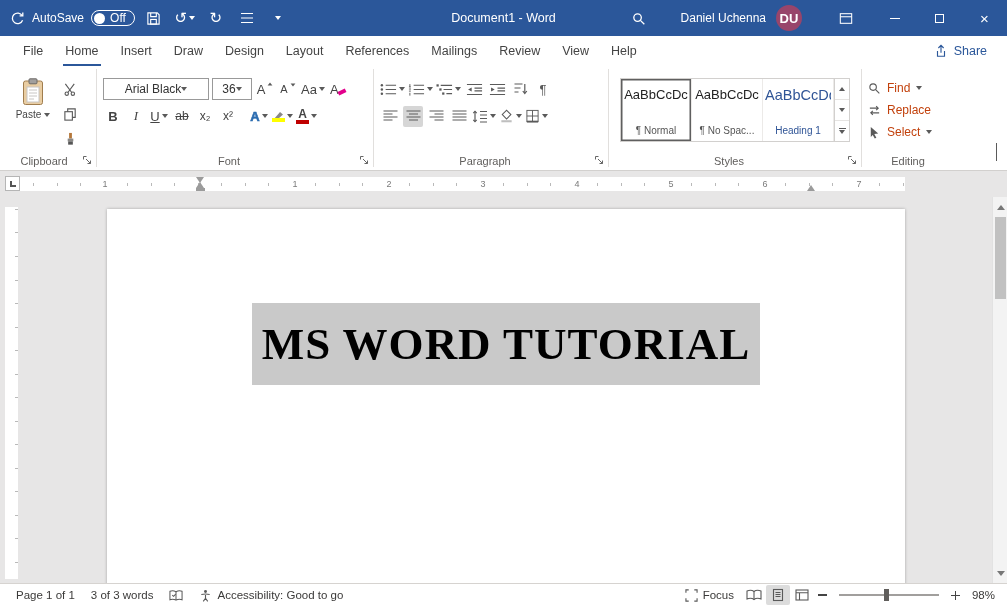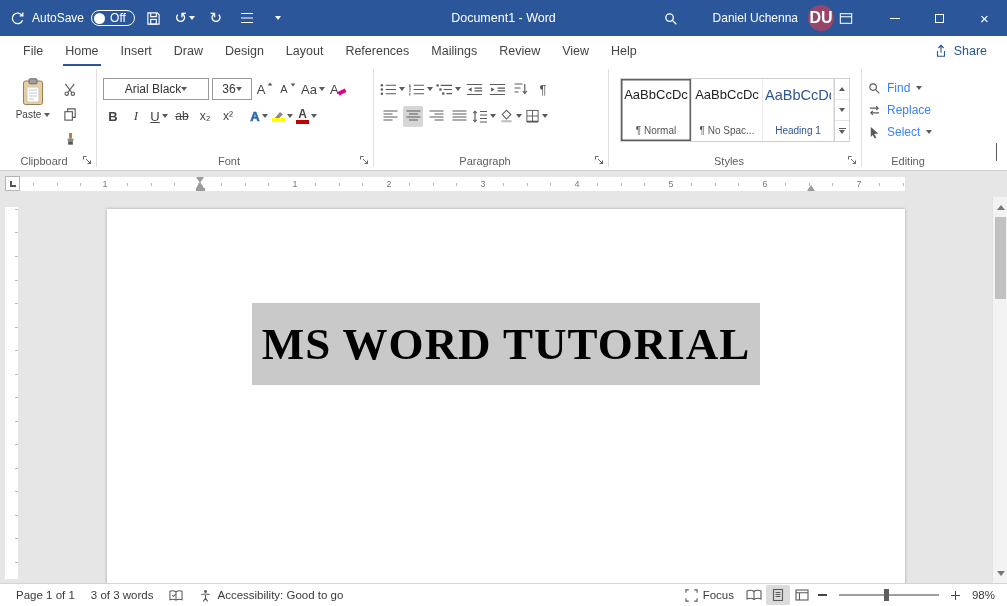--- a/index.html
+++ b/index.html
@@ -16,7 +16,7 @@
   .tb-title{position:absolute;left:0;right:0;top:0;height:36px;display:flex;align-items:center;justify-content:center;font-size:12.5px;z-index:1}
   .tb-right{margin-left:auto;display:flex;align-items:center;height:36px;z-index:2}
   .user-name{font-size:12px;margin:0 10px 0 4px}
-  .avatar{width:26px;height:26px;border-radius:50%;background:#98456b;display:flex;align-items:center;justify-content:center;font-size:16px;font-weight:bold;margin-right:0}
+  .avatar{width:26px;height:26px;border-radius:50%;background:#98456b;display:flex;align-items:center;justify-content:center;font-size:13px;font-weight:bold;margin-right:32px}
   .win-btn{width:45px;height:36px;display:flex;align-items:center;justify-content:center;font-size:15px}
   .min-glyph{width:10px;height:1px;background:#fff}
   .max-glyph{width:9px;height:9px;border:1px solid #fff}

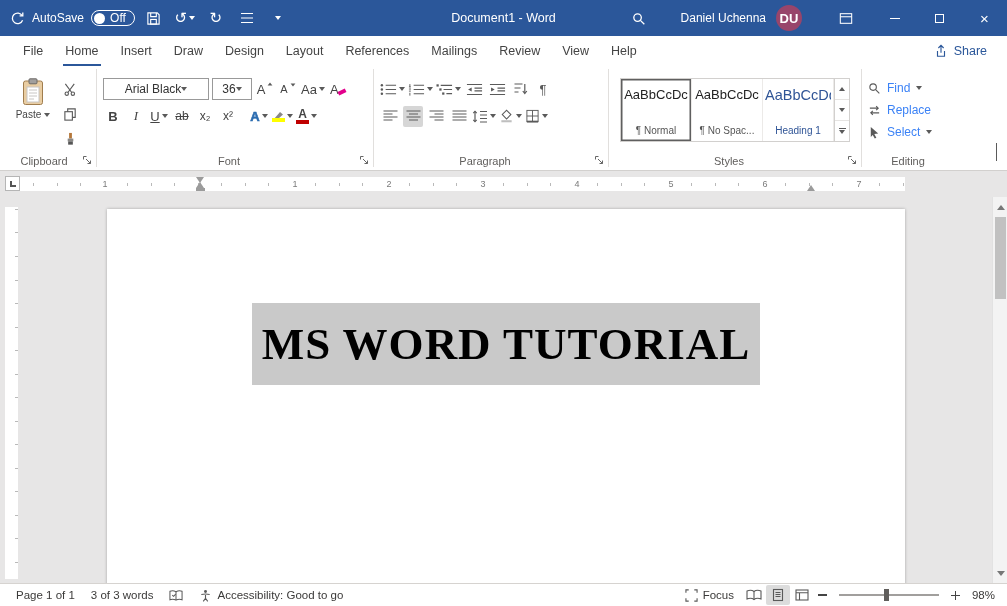--- a/index.html
+++ b/index.html
@@ -68,7 +68,7 @@
   .sarrow:last-child{border-bottom:none}
   .morebar{width:7px;height:1.5px;background:#5a5a5a}
   
-  .erow{display:flex;align-items:center;gap:6px;height:20px;margin-bottom:2px;font-size:12px;color:#3b82f6}
+  .erow{display:flex;align-items:center;gap:6px;height:20px;margin-bottom:2px;font-size:12px;color:#c2410c}
   .collapse{position:absolute;right:10px;bottom:8px}
 
   

